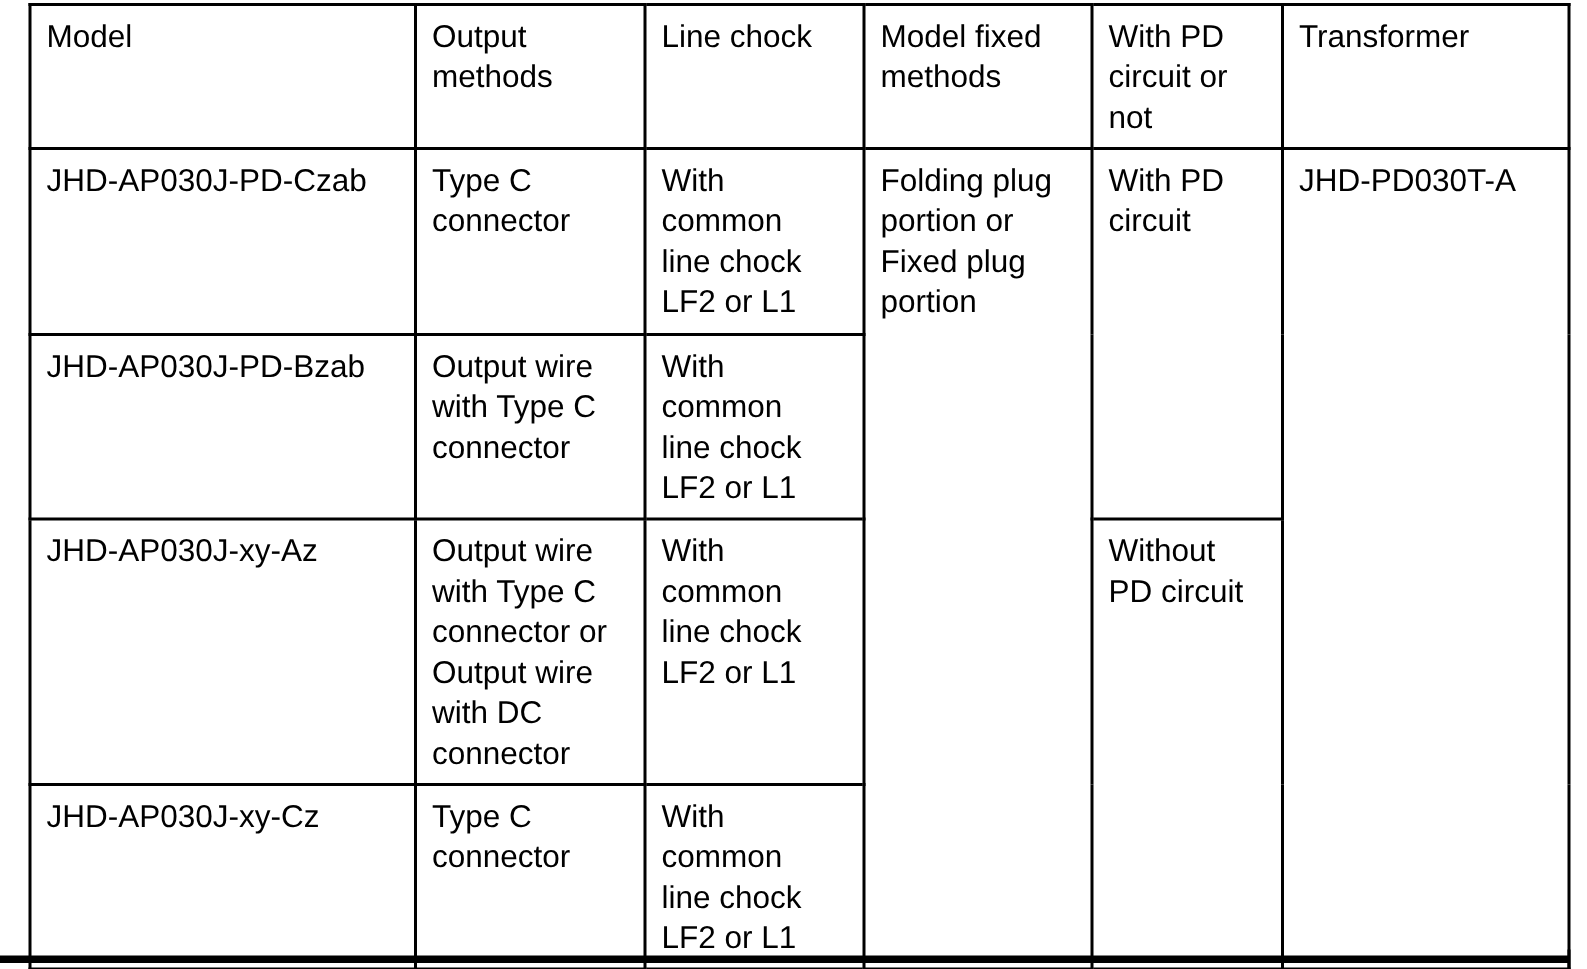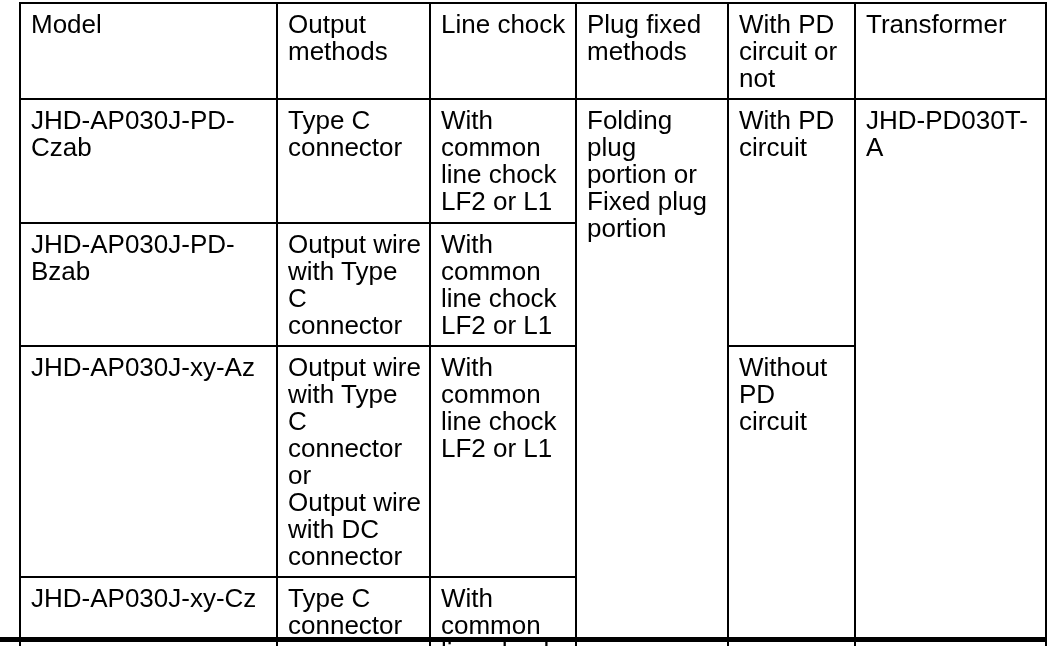--- a/index.html
+++ b/index.html
@@ -28,7 +28,7 @@
     border: 2px solid #000000;
     vertical-align: top;
     text-align: left;
-    font-size: 26px;
+    font-size: 21px;
     line-height: 27px;
     font-weight: normal;
     padding: 7px 6px 6px 10px;

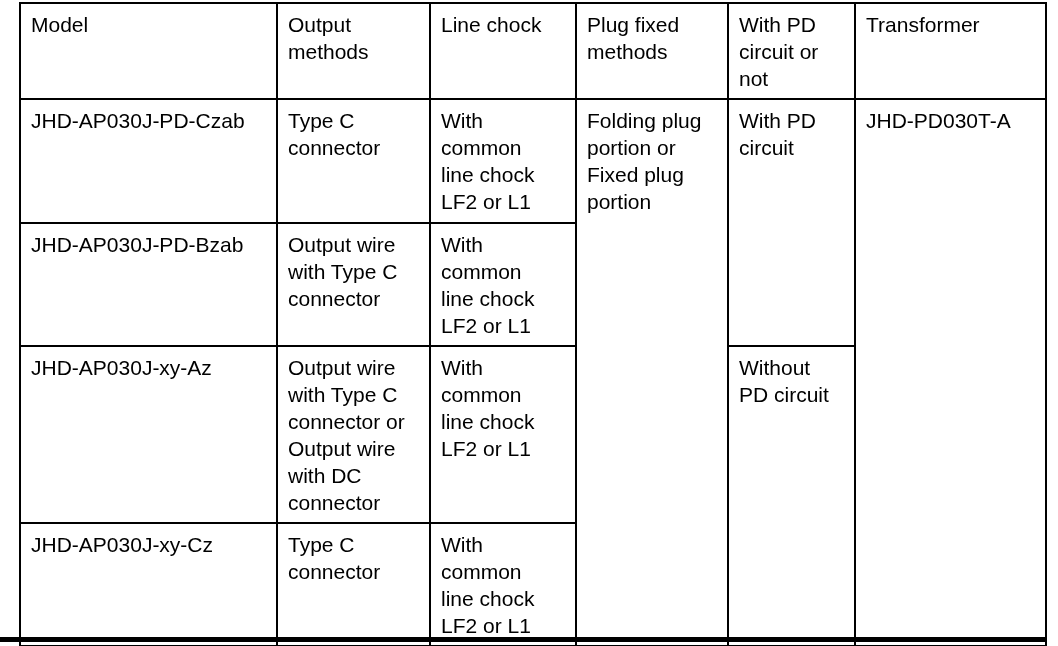--- a/index.html
+++ b/index.html
@@ -74,7 +74,7 @@
         <th>Output
 methods</th>
         <th>Line chock</th>
-        <th>Plug fixed
+        <th>Model fixed
 methods</th>
         <th>With PD
 circuit or

